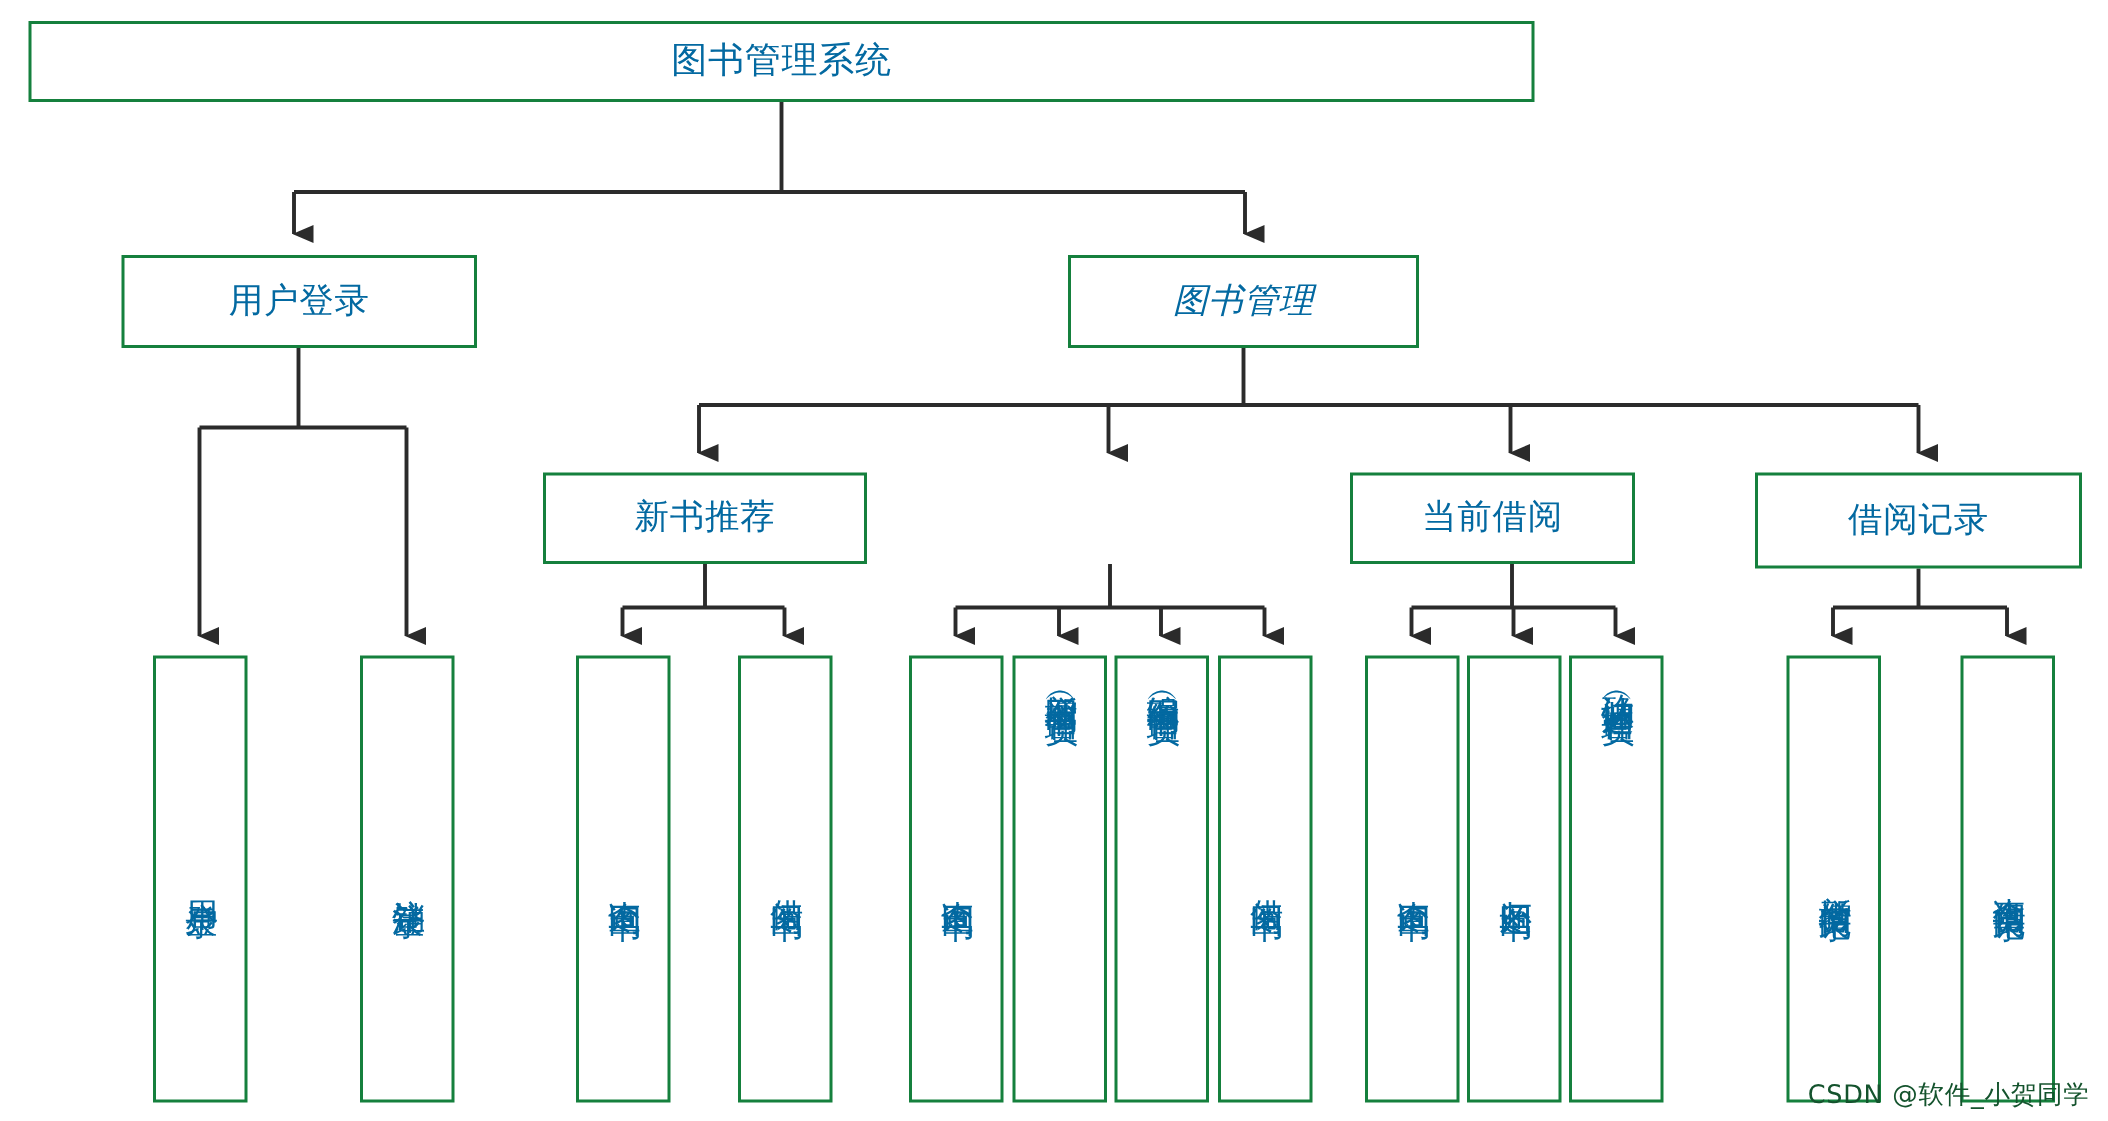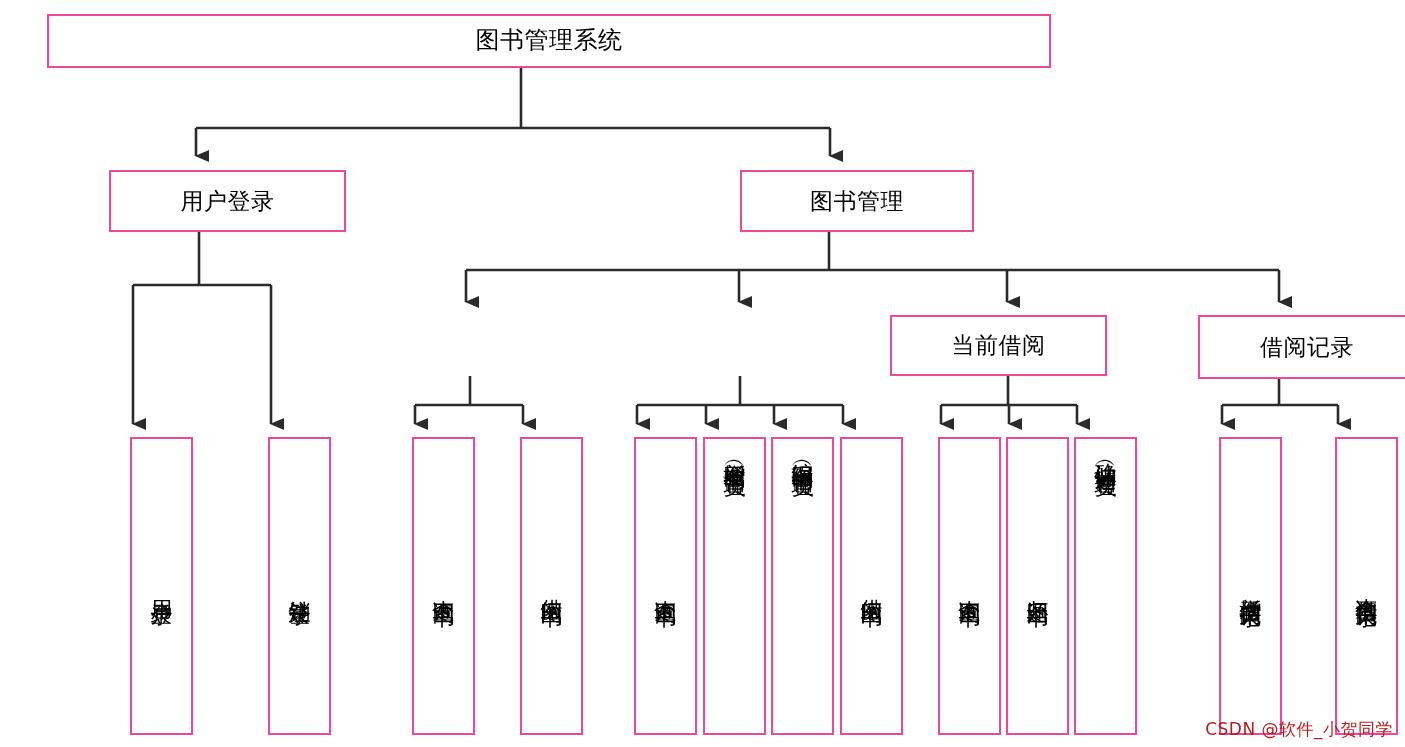--- a/index.html
+++ b/index.html
@@ -29,13 +29,12 @@
   .node {
     position: absolute;
     box-sizing: border-box;
-    border: 2px solid #ec4899;
+    border: 2px solid #15803d;
     background: #ffffff;
     display: flex;
     align-items: center;
     justify-content: center;
-    color: #000000;
-    margin-left: 28px;
+    color: #0369a1;
   }
   .node-label {
     display: block;

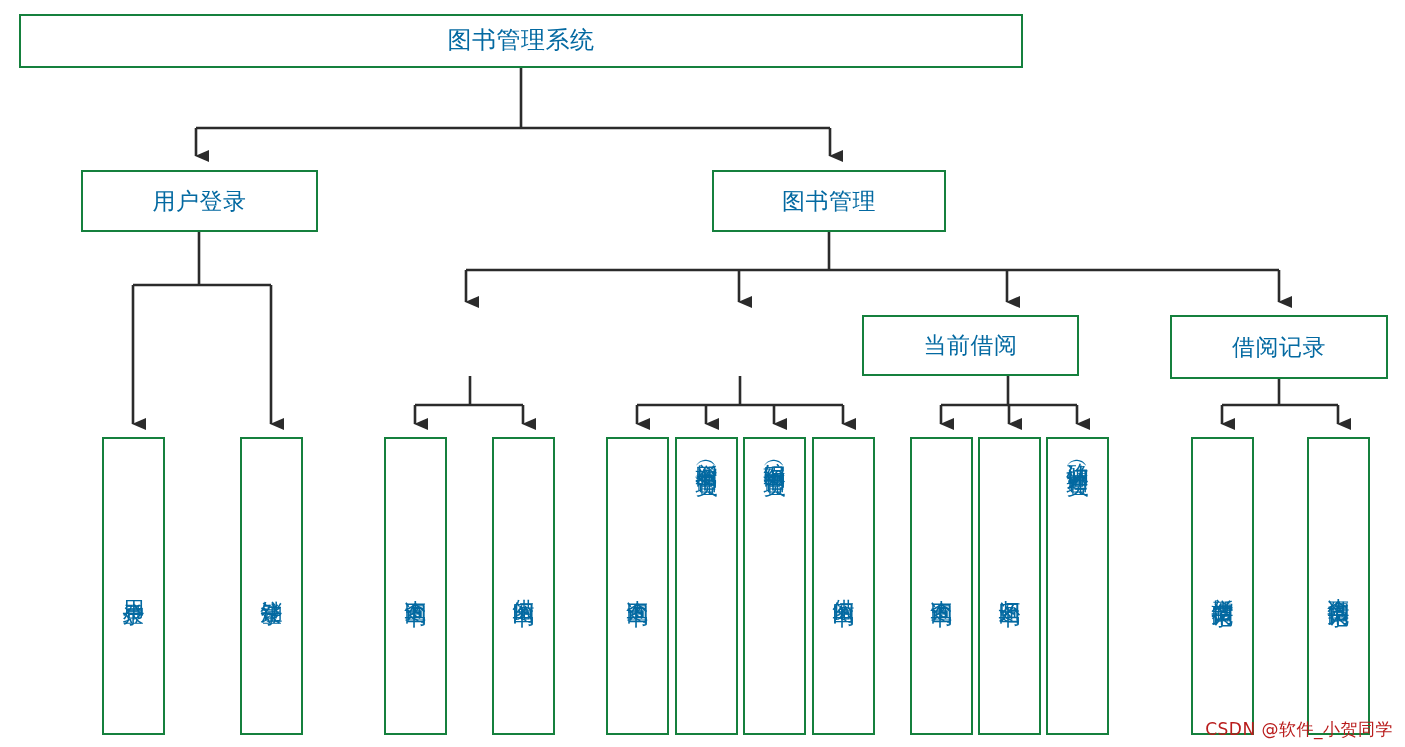--- a/index.html
+++ b/index.html
@@ -146,7 +146,7 @@
     <span class="node-label">用户登录</span>
   </div>
 
-  <div class="node horizontal" style="left:712px; top:170px; width:234px; height:62px;">
+  <div class="node horizontal" style="left:712px; top:170px; width:234px; height:62px;font-style:italic;">
     <span class="node-label">图书管理</span>
   </div>
 

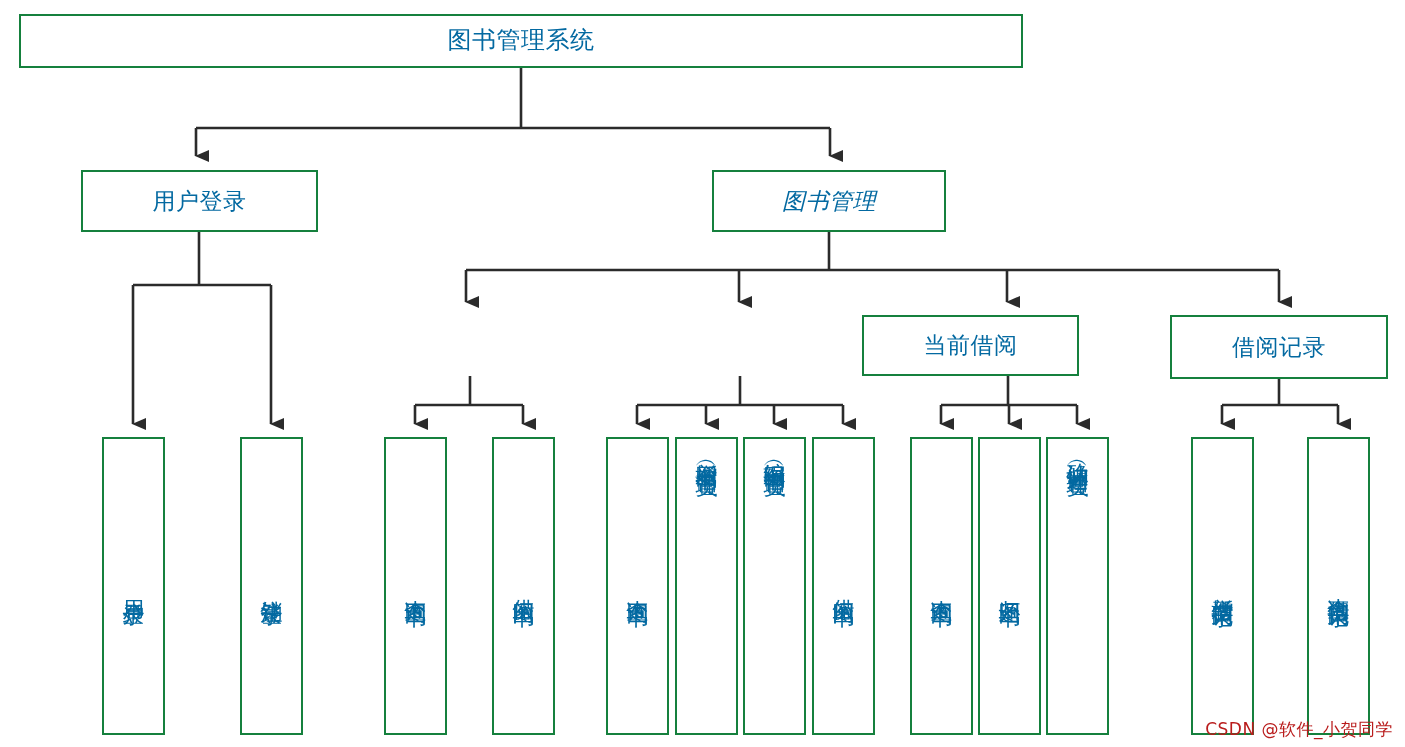--- a/index.html
+++ b/index.html
@@ -150,6 +150,9 @@
     <span class="node-label">图书管理</span>
   </div>
 
+  <div class="node horizontal" style="left:362px; top:315px; width:216px; height:61px;">
+    <span class="node-label">新书推荐</span>
+  </div>
 
 
   <div class="node horizontal" style="left:862px; top:315px; width:217px; height:61px;">

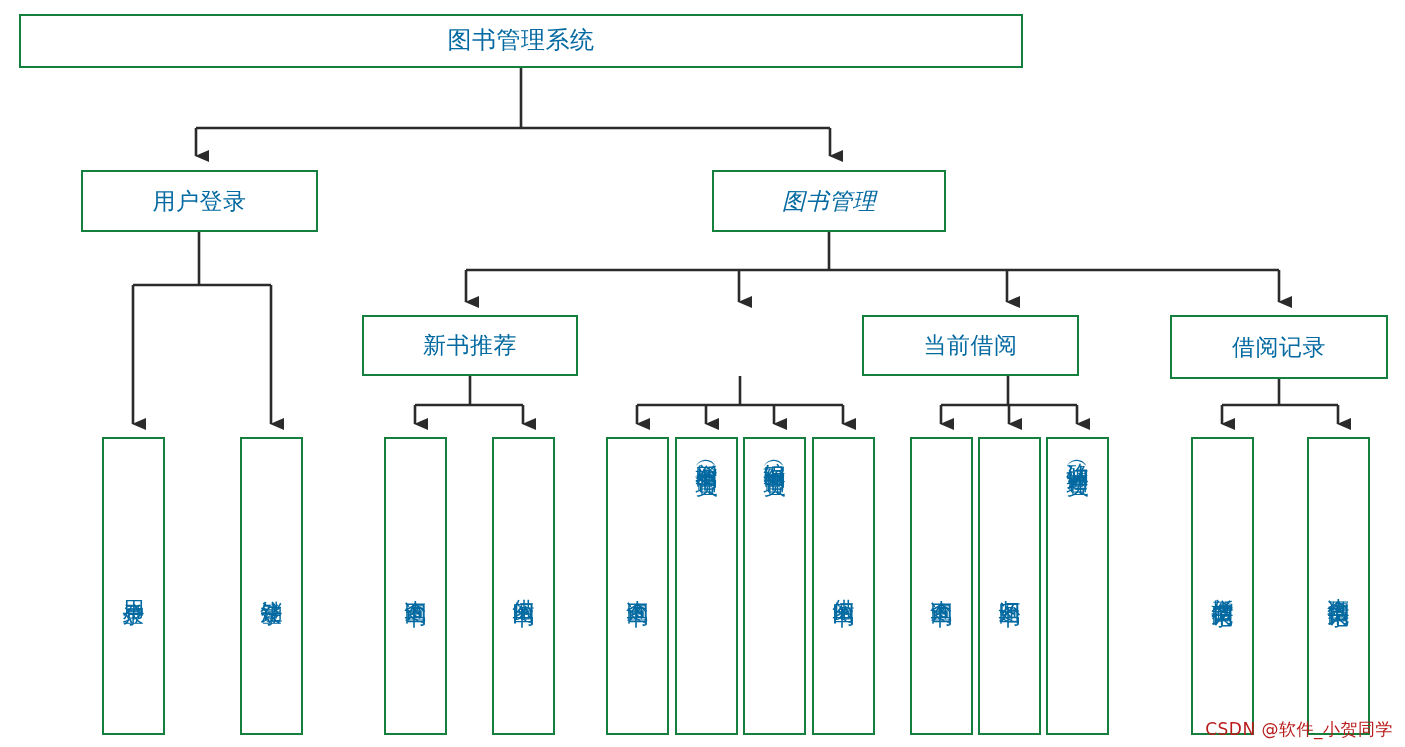--- a/index.html
+++ b/index.html
@@ -155,7 +155,7 @@
   </div>
 
 
-  <div class="node horizontal" style="left:862px; top:315px; width:217px; height:61px;">
+  <div class="node horizontal" style="left:900px; top:315px; width:190px; height:61px;">
     <span class="node-label">当前借阅</span>
   </div>
 

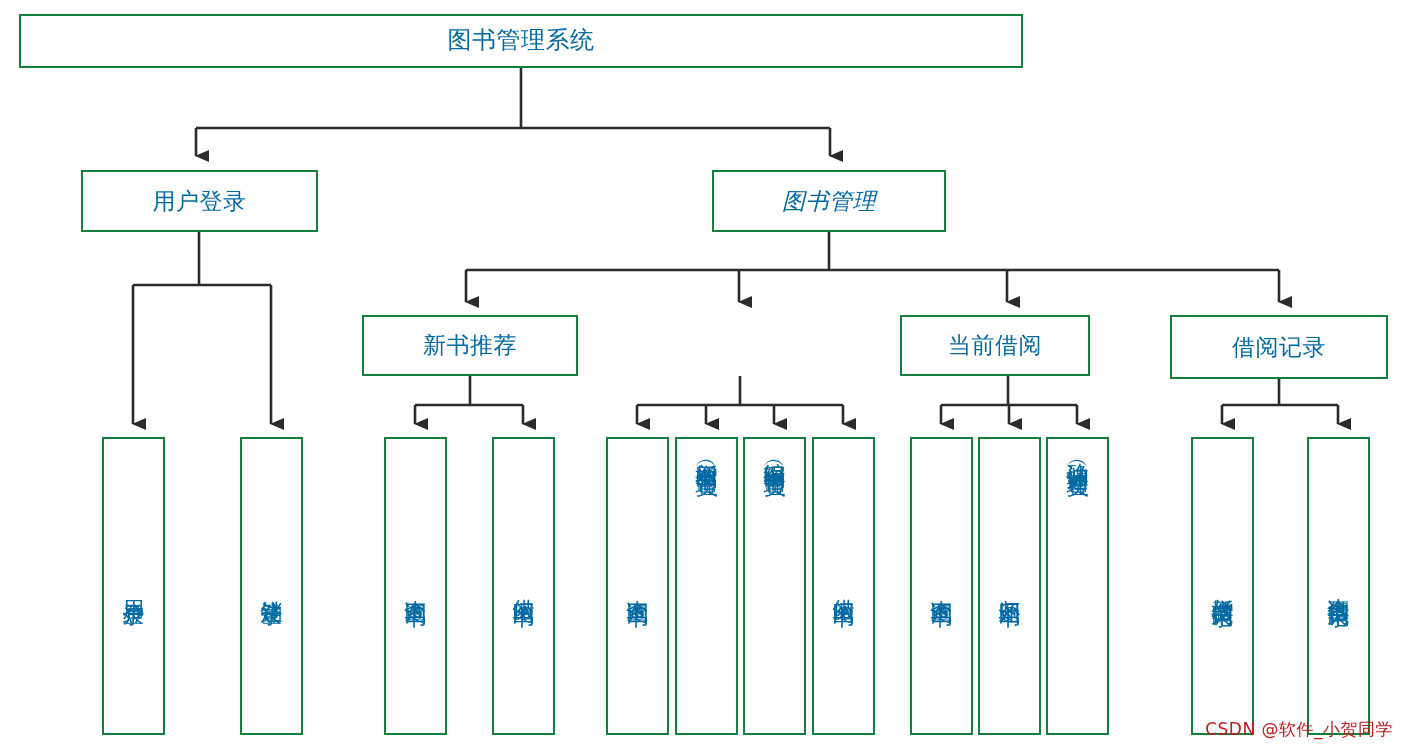--- a/index.html
+++ b/index.html
@@ -78,7 +78,7 @@
     right: 12px;
     bottom: 6px;
     font-size: 17px;
-    color: #b91c1c;
+    color: #14532d;
     white-space: nowrap;
     letter-spacing: 0.5px;
   }

